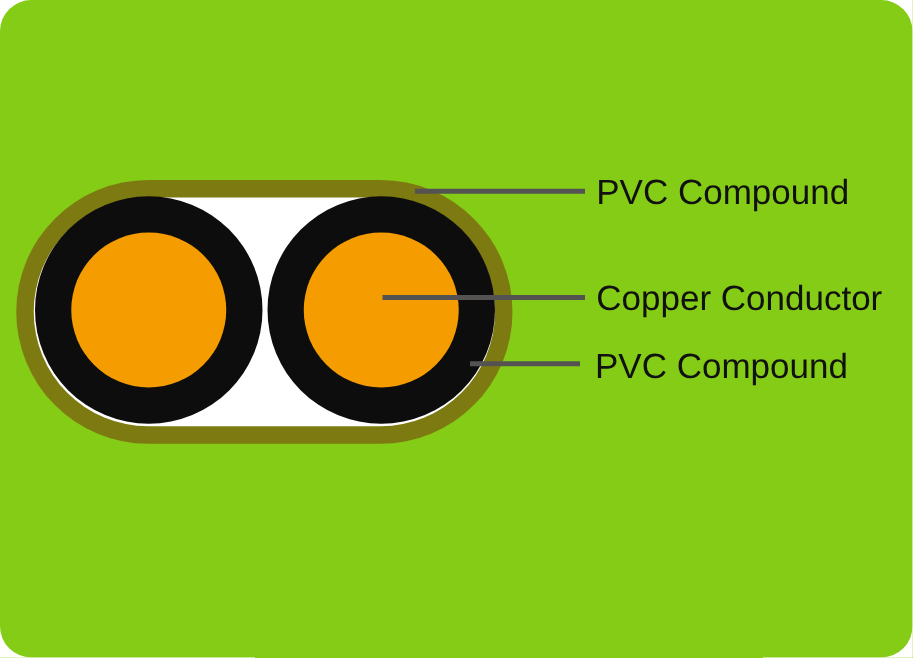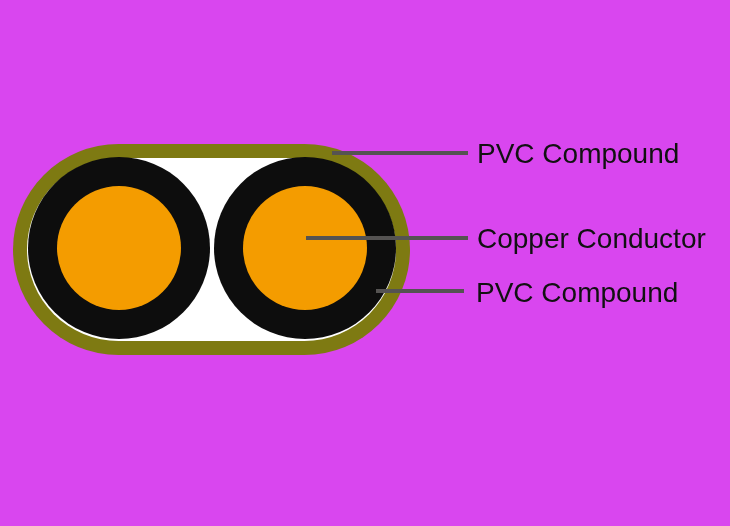--- a/index.html
+++ b/index.html
@@ -12,8 +12,9 @@
     position: relative;
     width: 730px;
     height: 526px;
-    background: #d946ef;
+    background: #84cc16;
     overflow: hidden;
+    border-radius: 25px;
   }
   svg text {
     font-family: "Liberation Sans", sans-serif;

